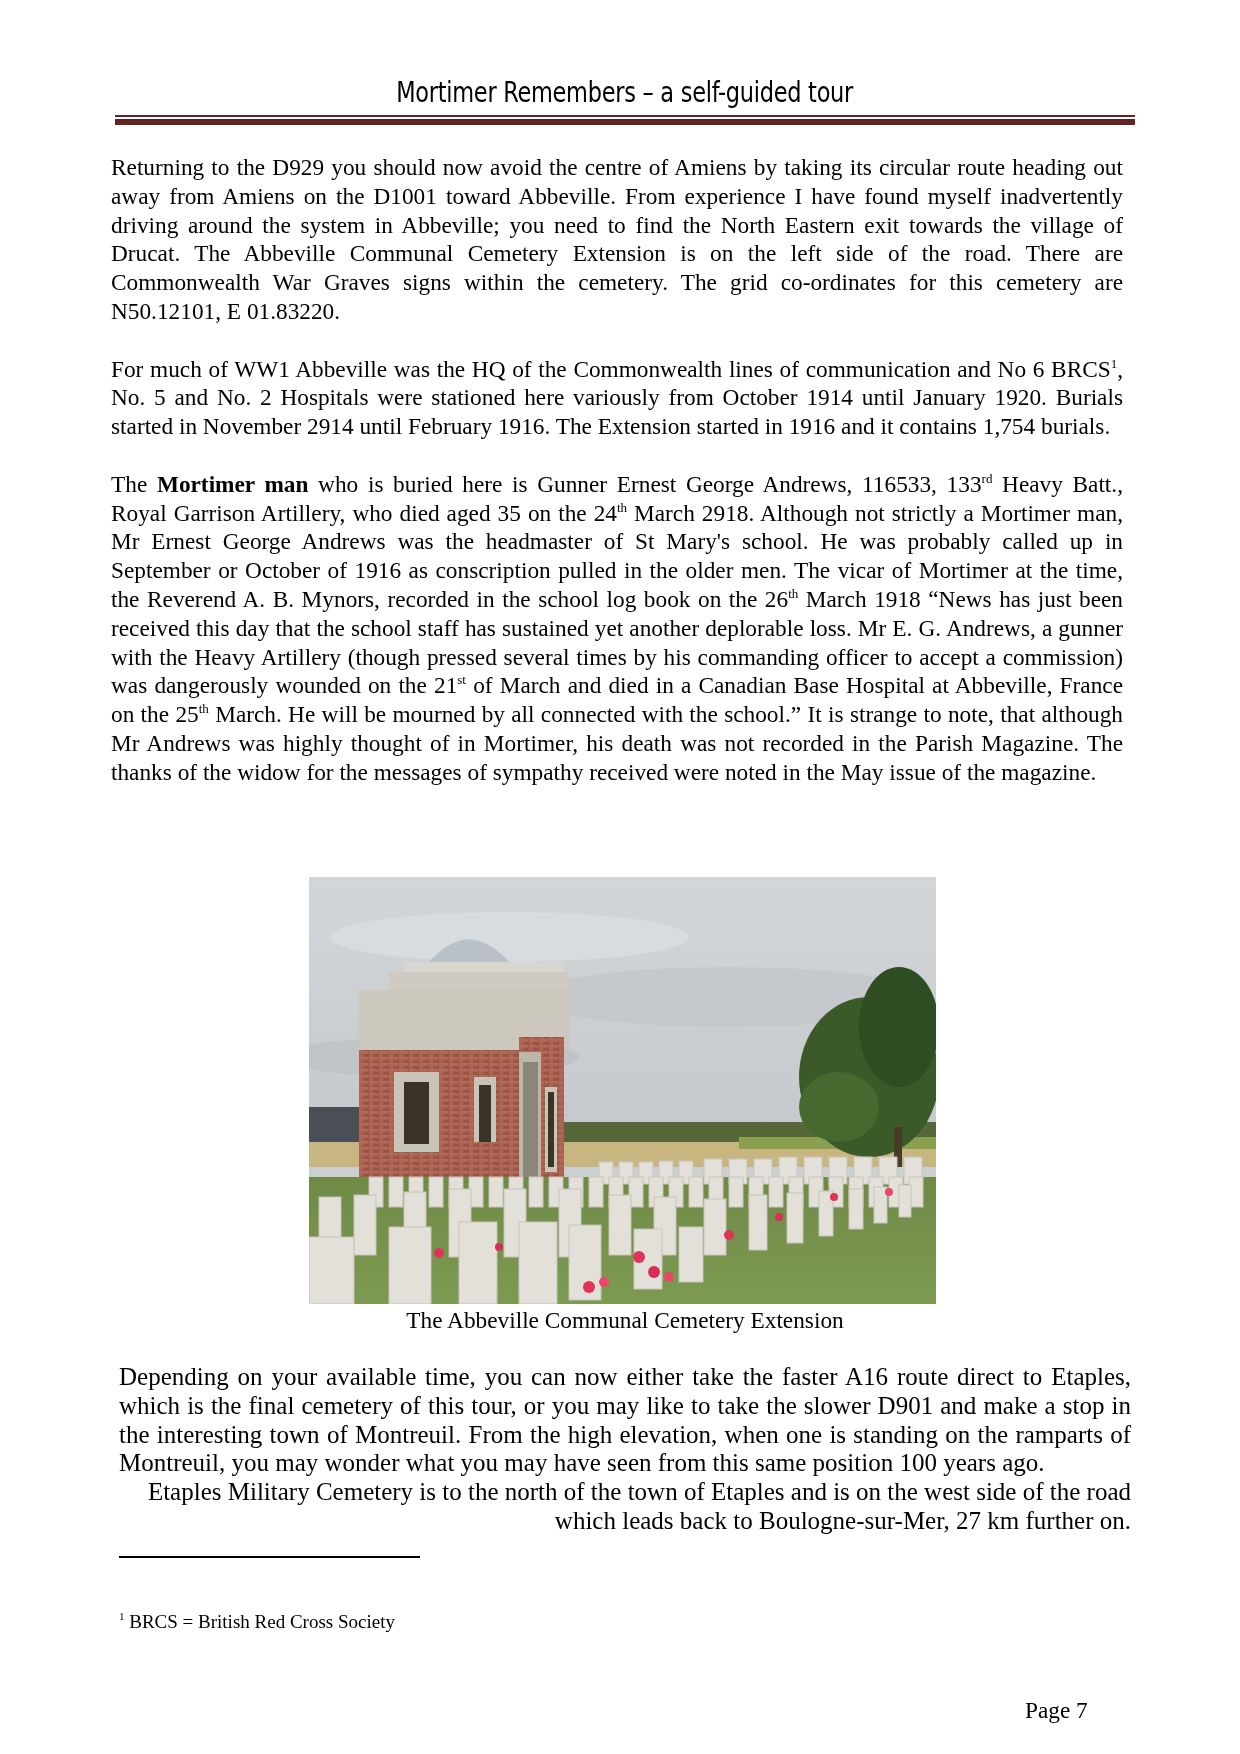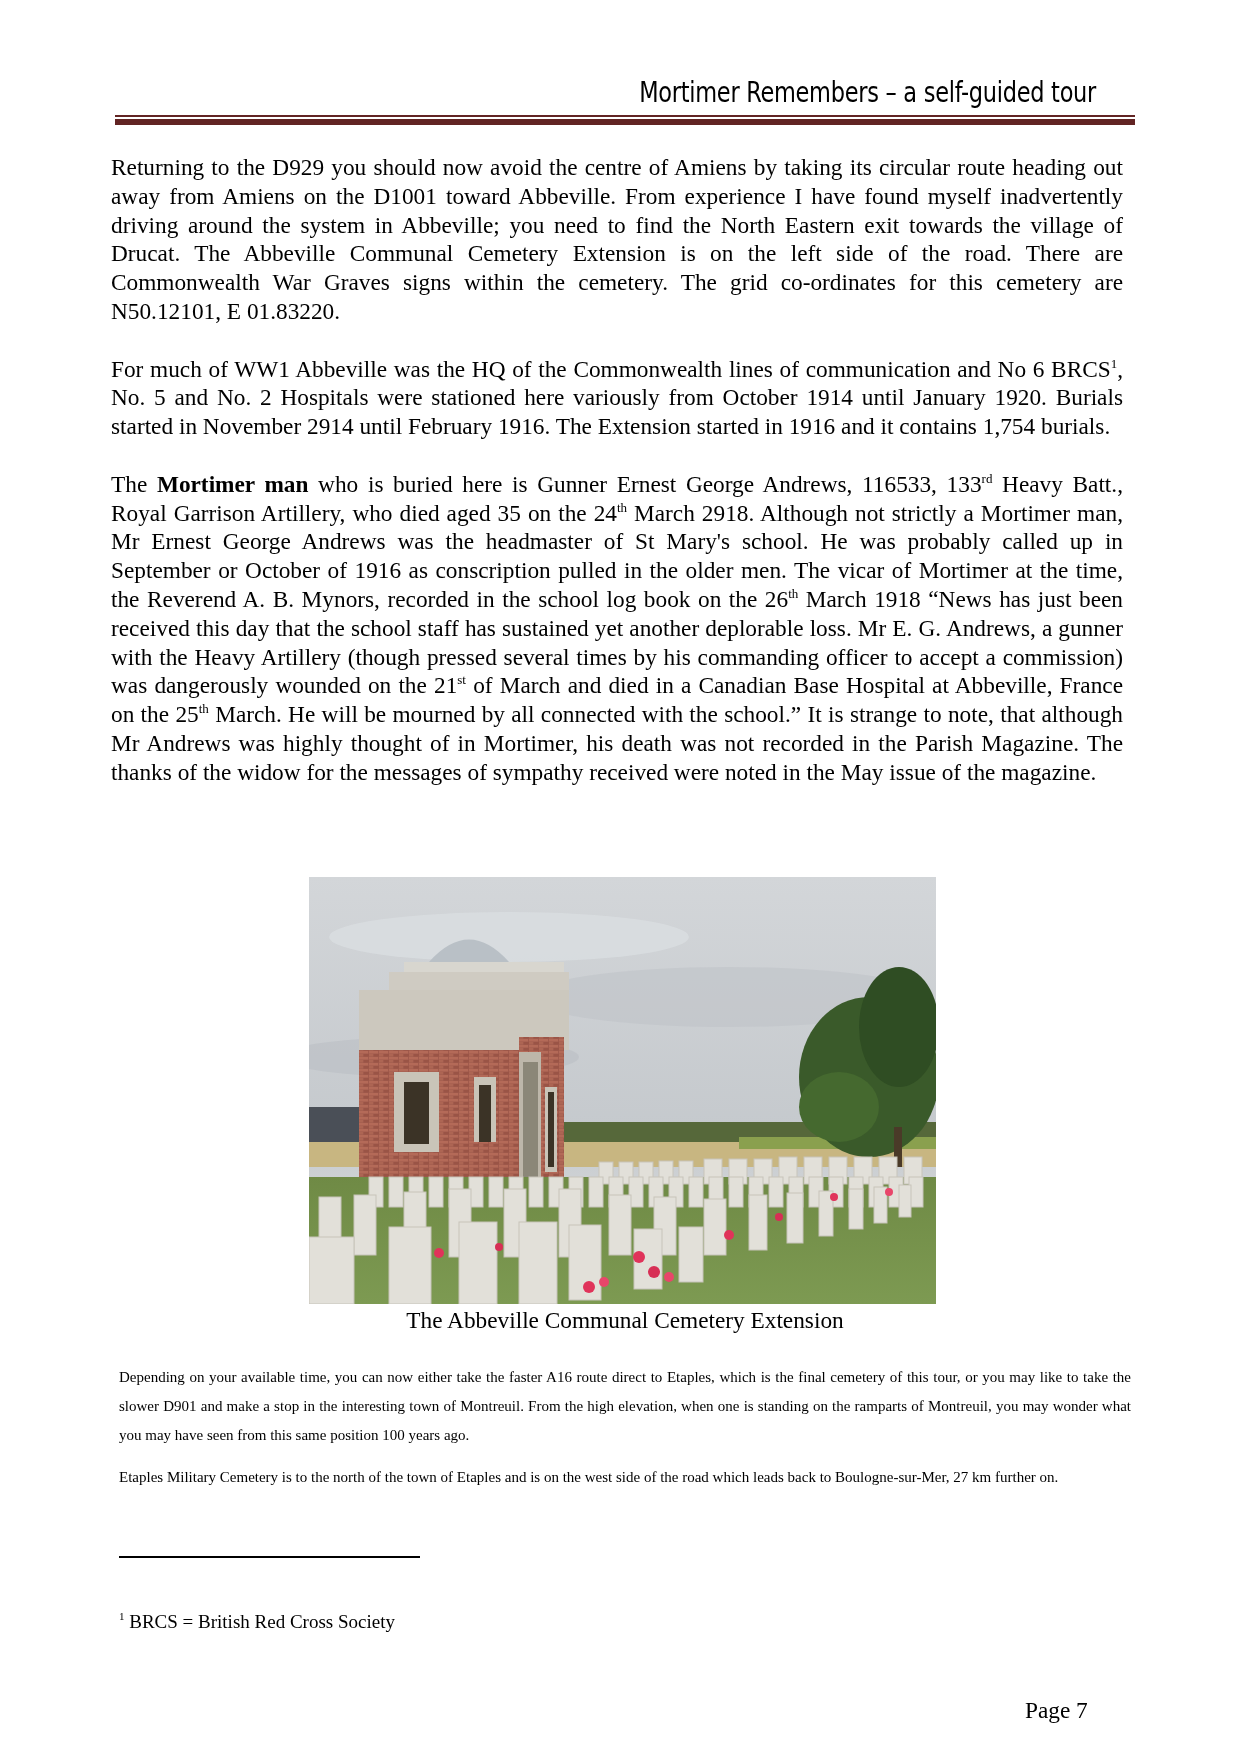--- a/index.html
+++ b/index.html
@@ -20,7 +20,7 @@
       left: 117px;
       top: 74px;
       width: 1016px;
-      text-align: right;
+      text-align: center;
     }
     .header-title {
       font-family: "DejaVu Sans", sans-serif;

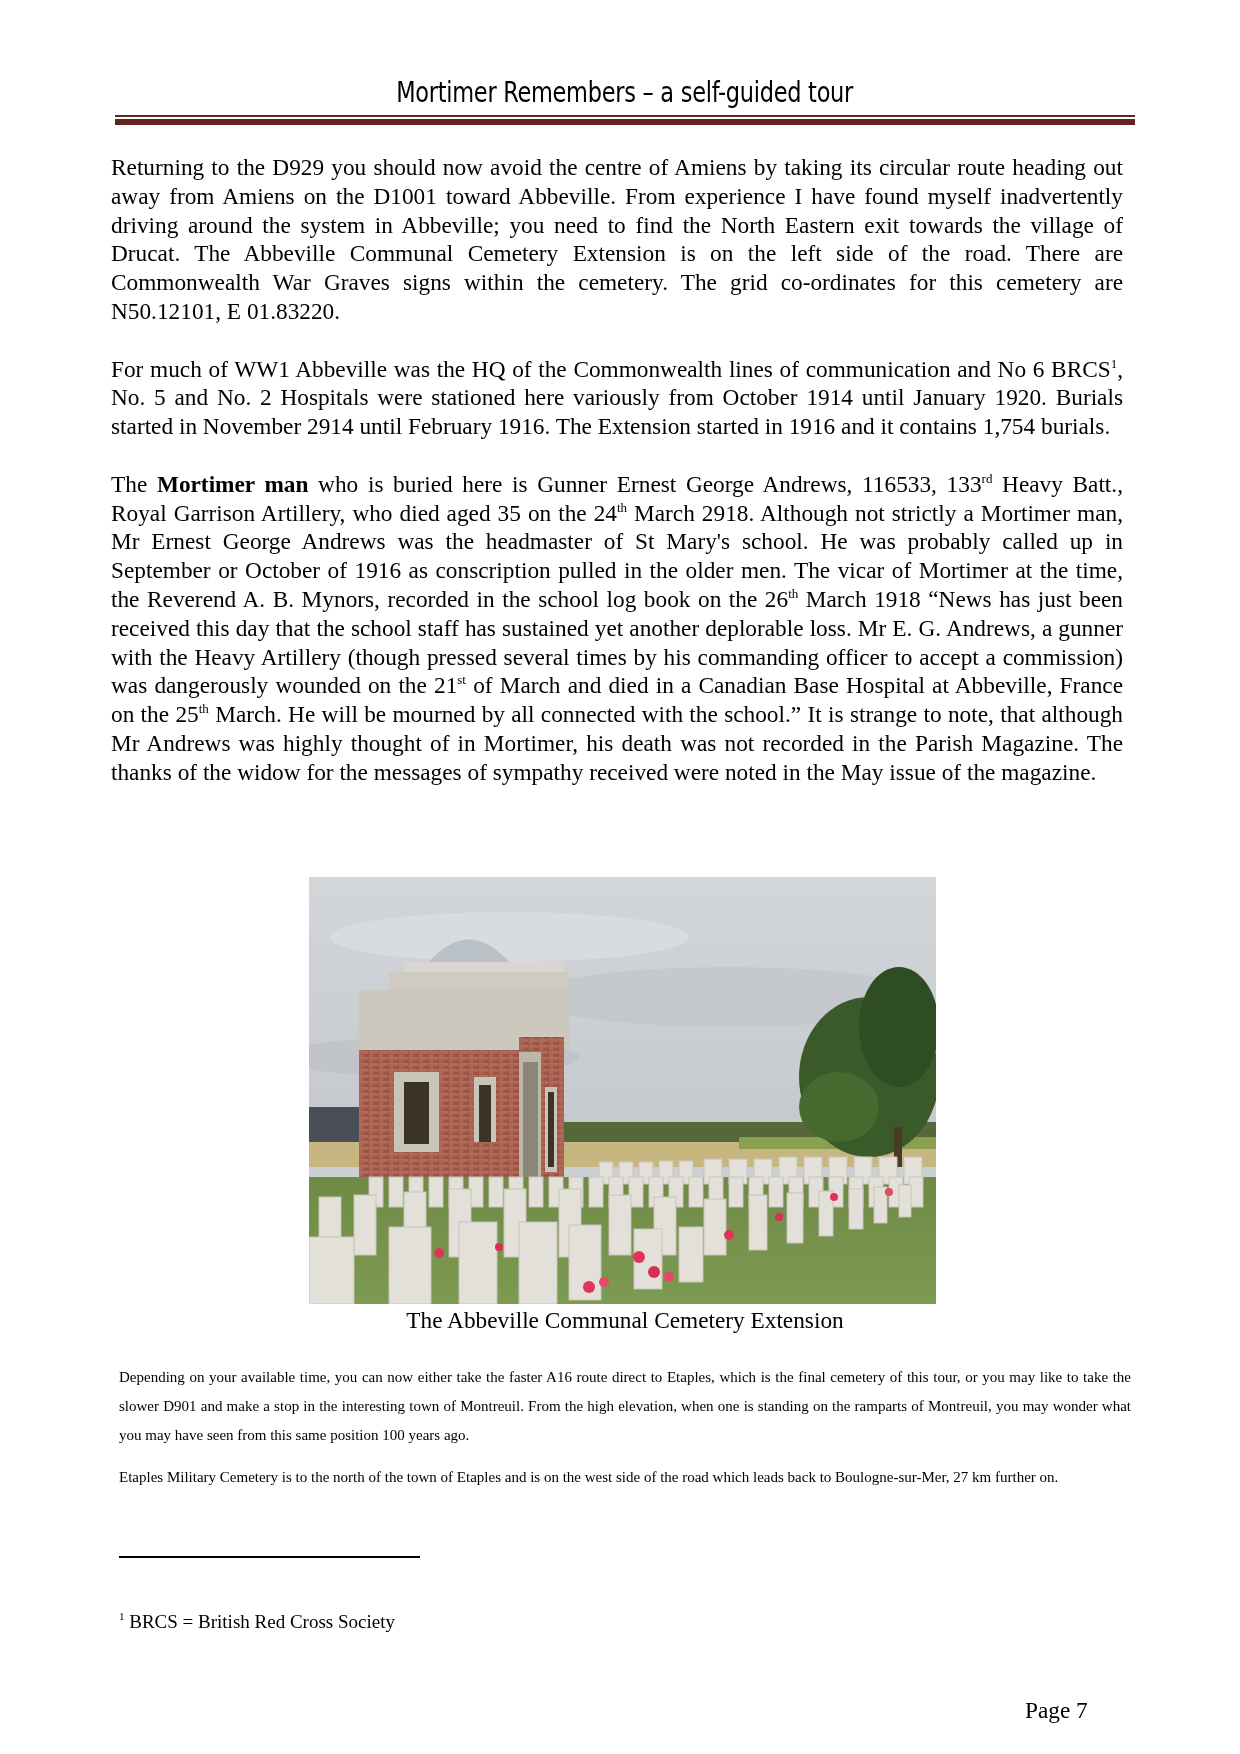--- a/index.html
+++ b/index.html
@@ -94,7 +94,7 @@
       left: 119px;
       top: 1363px;
       width: 1012px;
-      font-size: 15px;
+      font-size: 25px;
       line-height: 28.8px;
     }
     .content2 p { margin: 0; text-align: justify; }

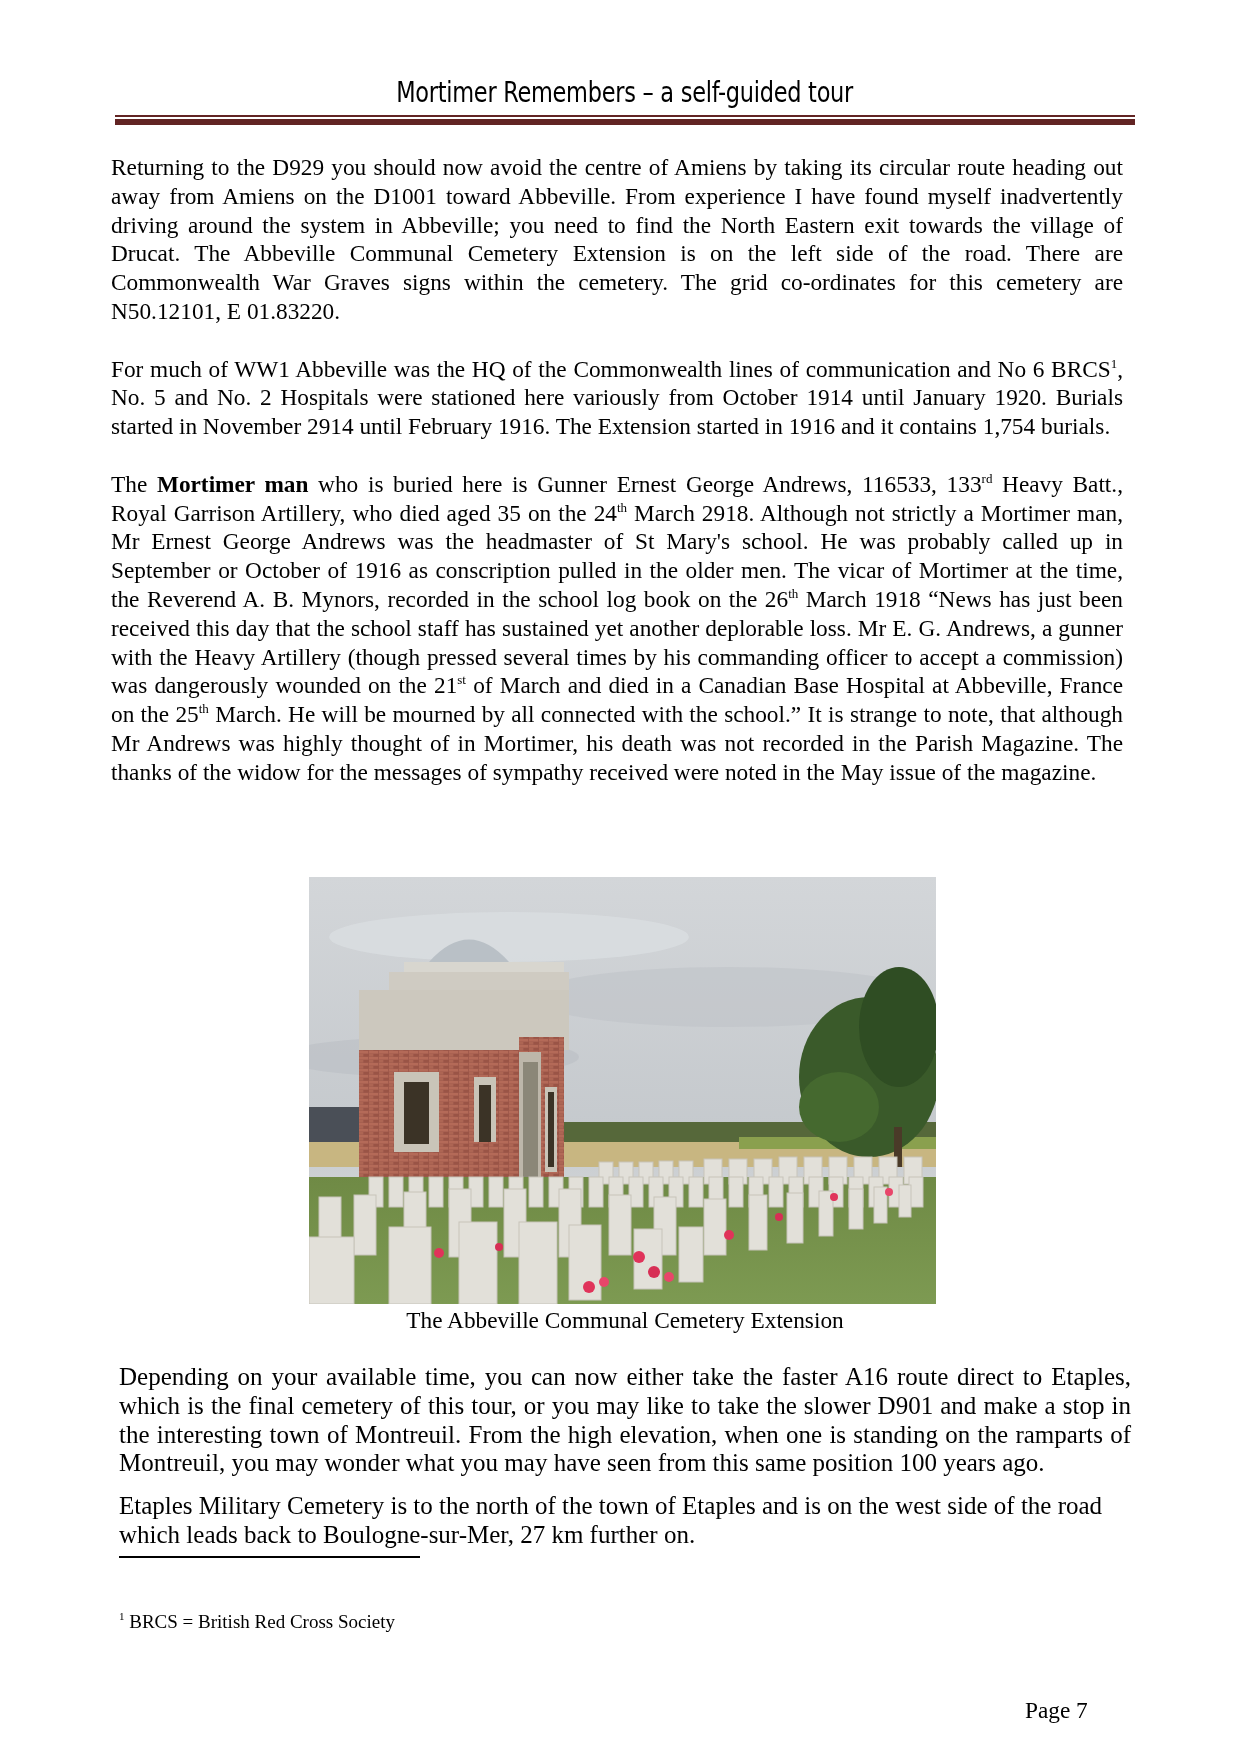--- a/index.html
+++ b/index.html
@@ -98,7 +98,7 @@
       line-height: 28.8px;
     }
     .content2 p { margin: 0; text-align: justify; }
-    .content2 p.last { text-align: left; margin-top: 14px; }
+    .content2 p.last { text-align: right; }
     .footnote-rule {
       position: absolute;
       left: 119px;

